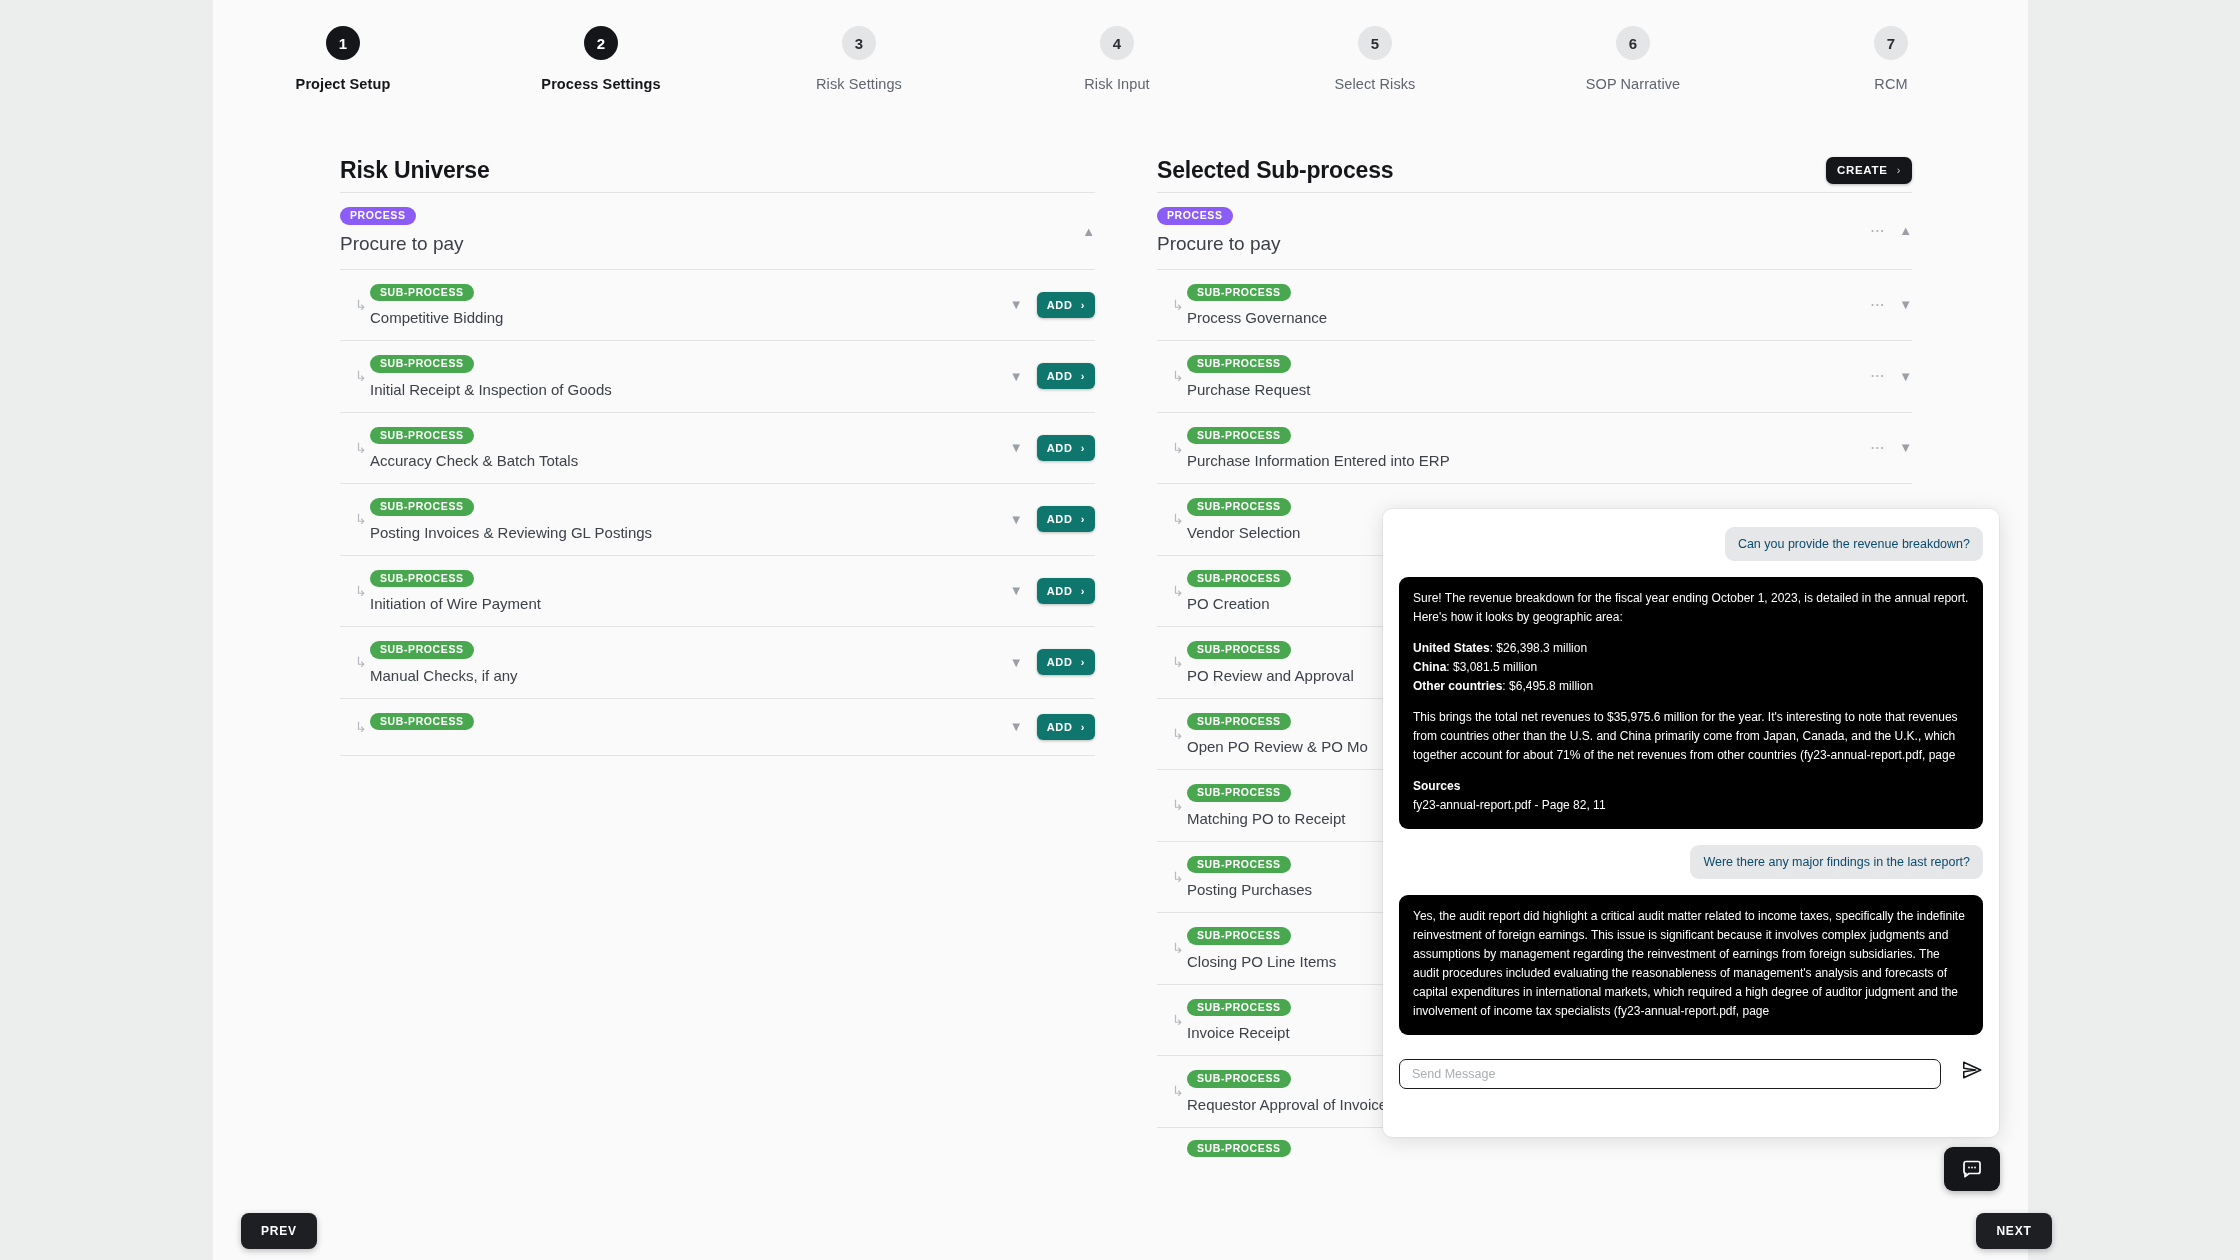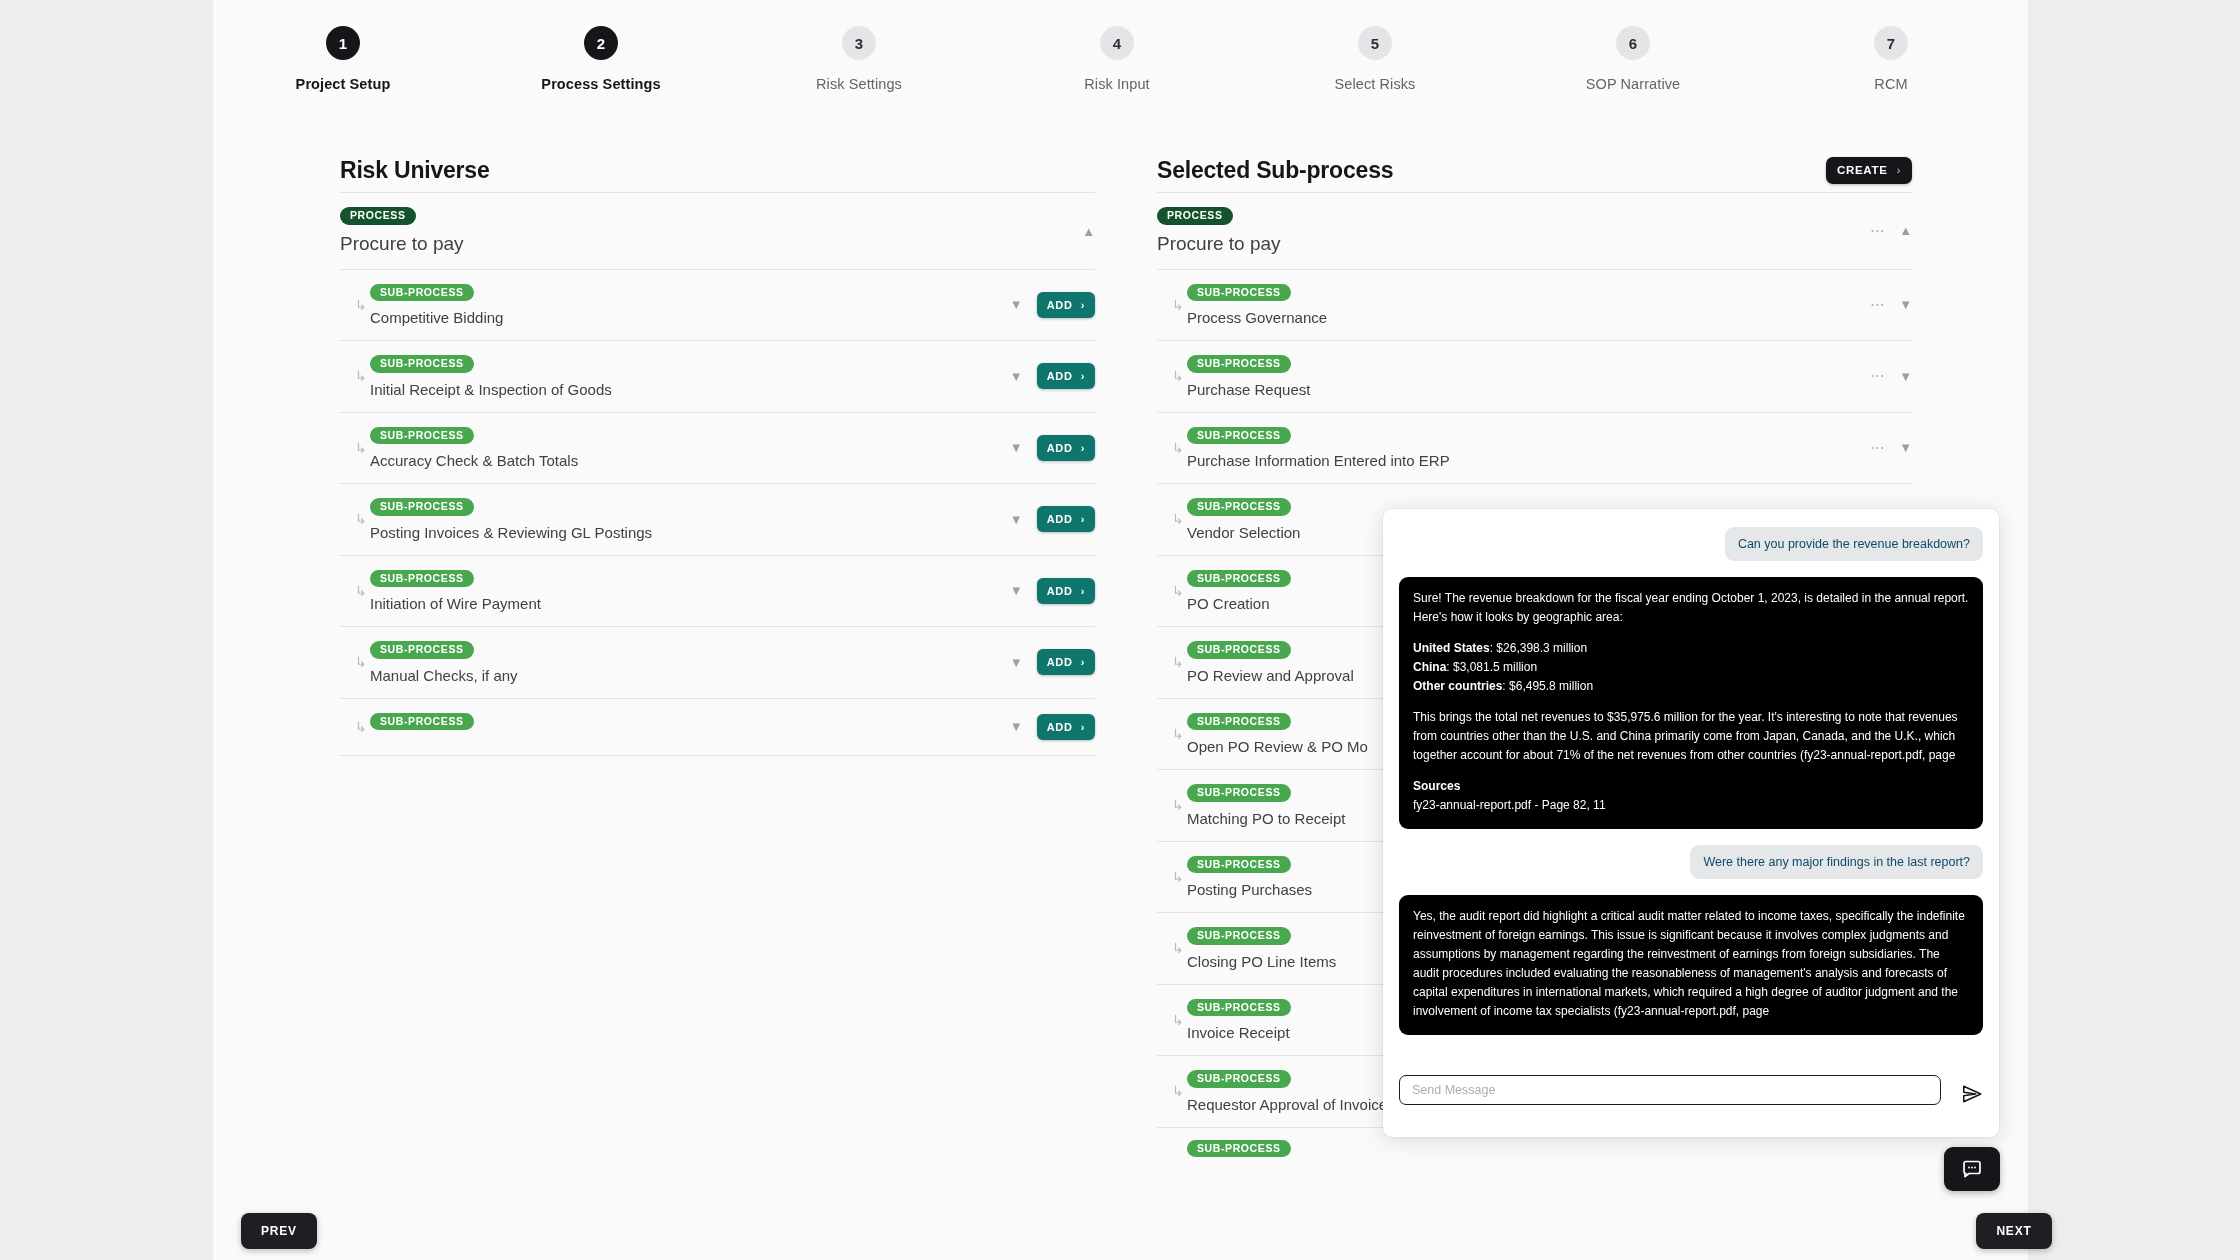--- a/index.html
+++ b/index.html
@@ -54,7 +54,7 @@
     font-size:10.5px; font-weight:700; letter-spacing:.6px;
     padding:3px 10px 4px; line-height:1;
   }
-  .badge-process { background:#14532d; }
+  .badge-process { background:#8b5cf6; }
   .badge-sub     { background:#49a84f; }
   .proc-name { font-size:19px; color:#3d4148; margin-top:8px; }
 

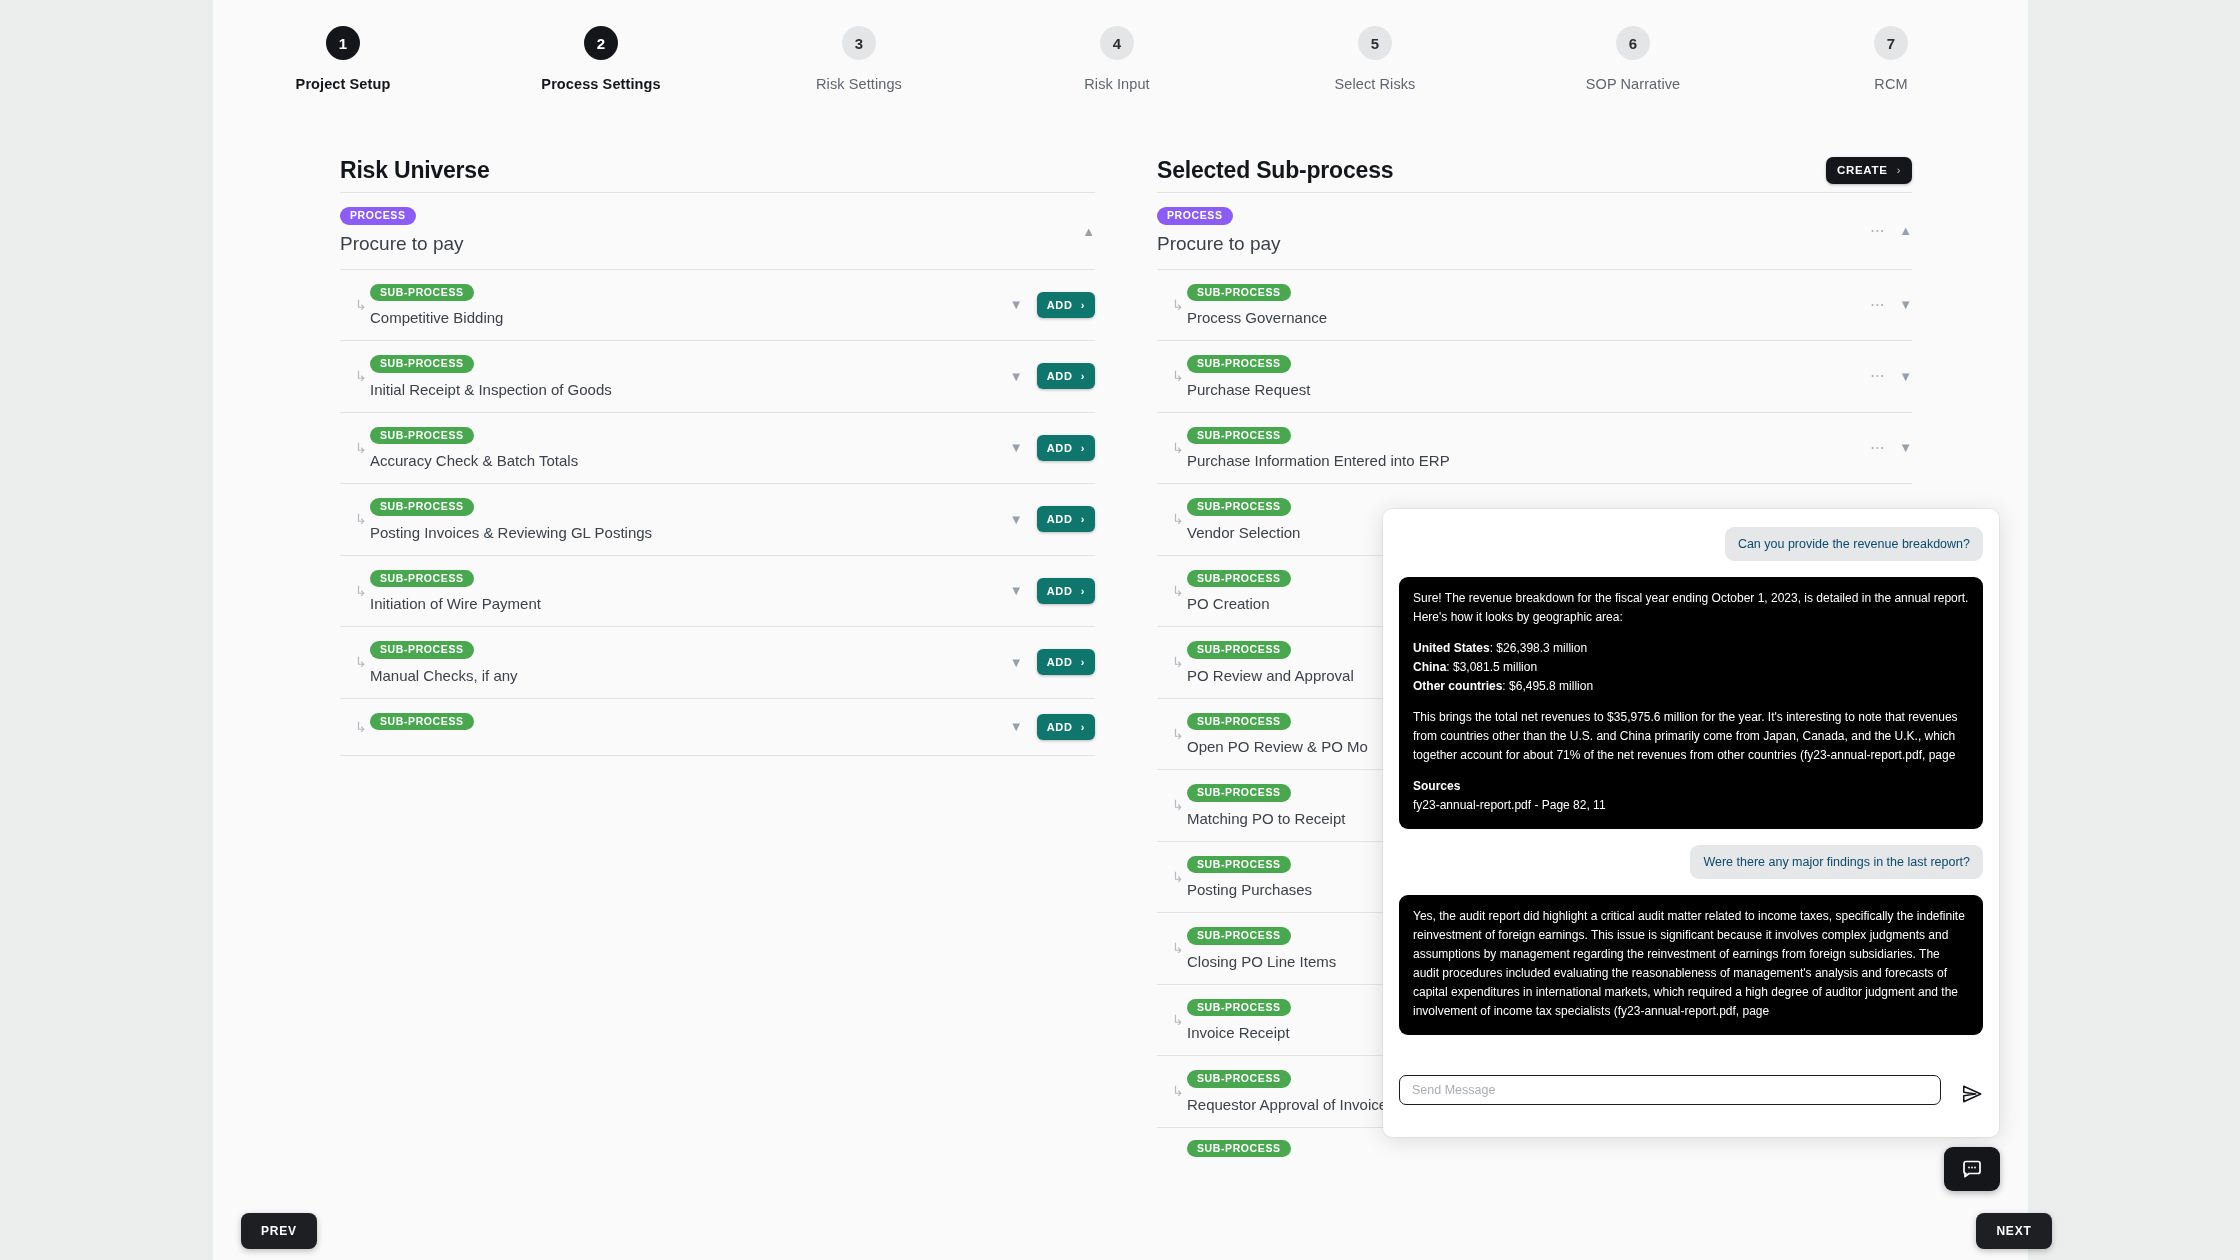--- a/index.html
+++ b/index.html
@@ -102,7 +102,7 @@
 
   .chat-input-bar {
     position:absolute; left:0; right:0; bottom:0; height:78px;
-    display:flex; align-items:flex-end; gap:20px; padding:0 16px 32px;
+    display:flex; align-items:flex-start; gap:20px; padding:0 16px 32px;
   }
   .chat-input {
     flex:1; height:30px; border:1.5px solid #1a1c20; border-radius:7px;

